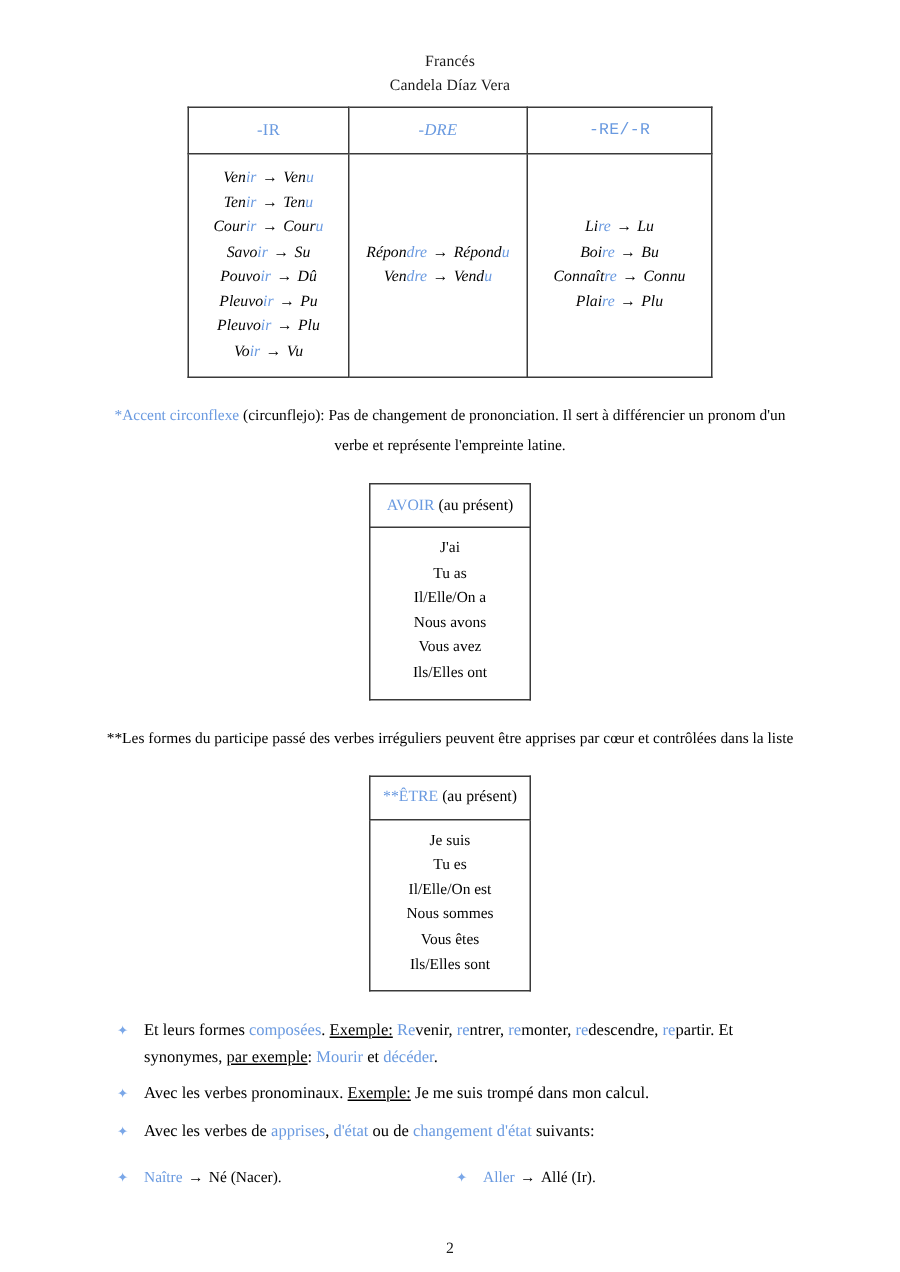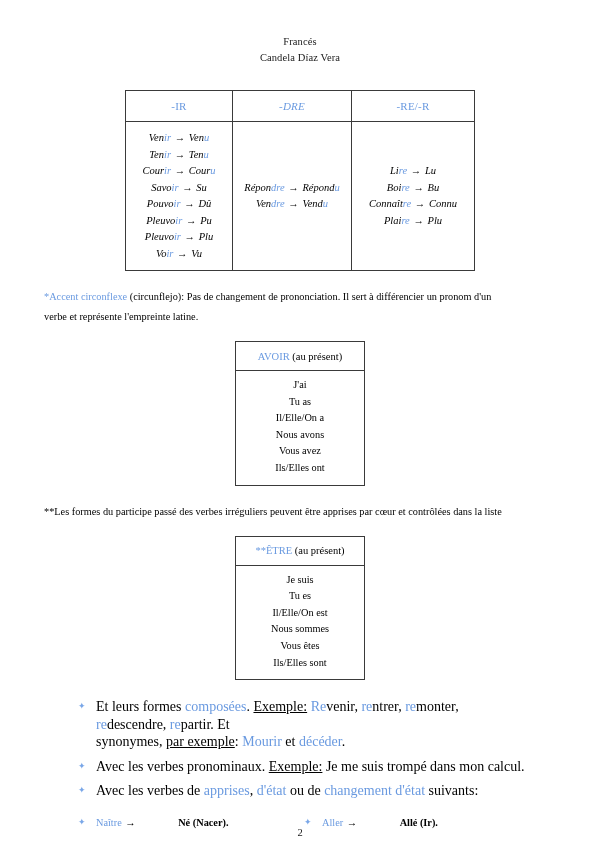--- a/index.html
+++ b/index.html
@@ -37,7 +37,7 @@
   table { border-collapse: collapse; }
 
   .verbs-table {
-    margin: 24px auto 0 auto;
+    margin: 5px auto 0 auto;
     width: 340px;
     table-layout: fixed;
     padding-left: 19px;

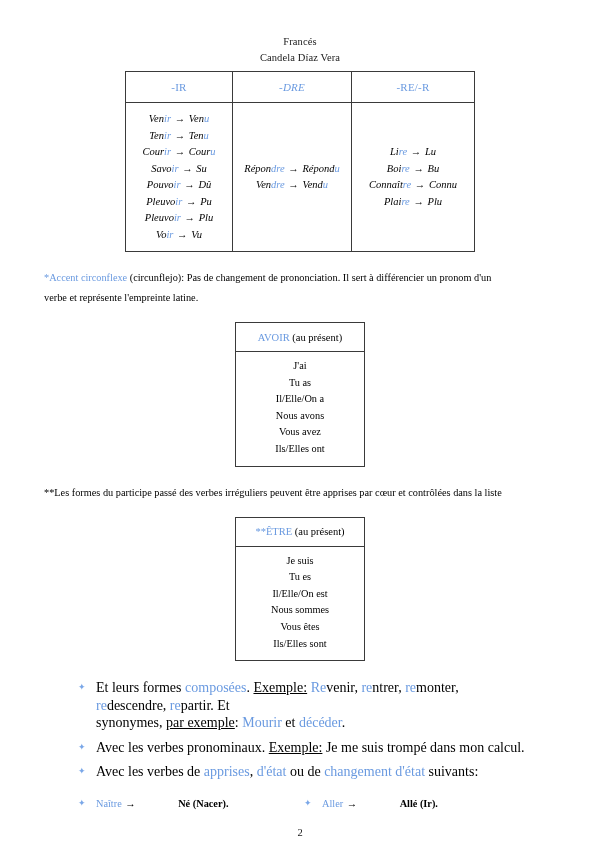--- a/index.html
+++ b/index.html
@@ -64,7 +64,7 @@
   }
   .col-ir   { width: 104px; }
   .col-dre  { width: 116px; font-style: italic; }
-  .col-rer  { width: 120px; }
+  .col-rer  { width: 120px; font-family: Liberation Mono, monospace; }
 
   .blue { color: #6a9ae0; }
   .arrow { letter-spacing: 0; padding: 0 1px; }

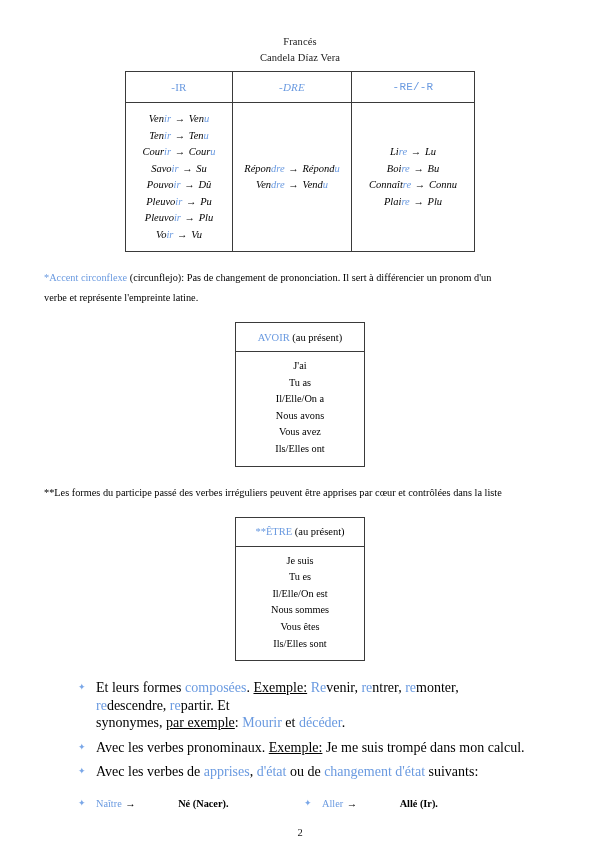--- a/index.html
+++ b/index.html
@@ -75,7 +75,7 @@
     margin: 16px auto 0 auto;
     font-size: 10.3px;
     line-height: 20px;
-    text-align: left;
+    text-align: center;
   }
   .note-line2 { display: block; }
 

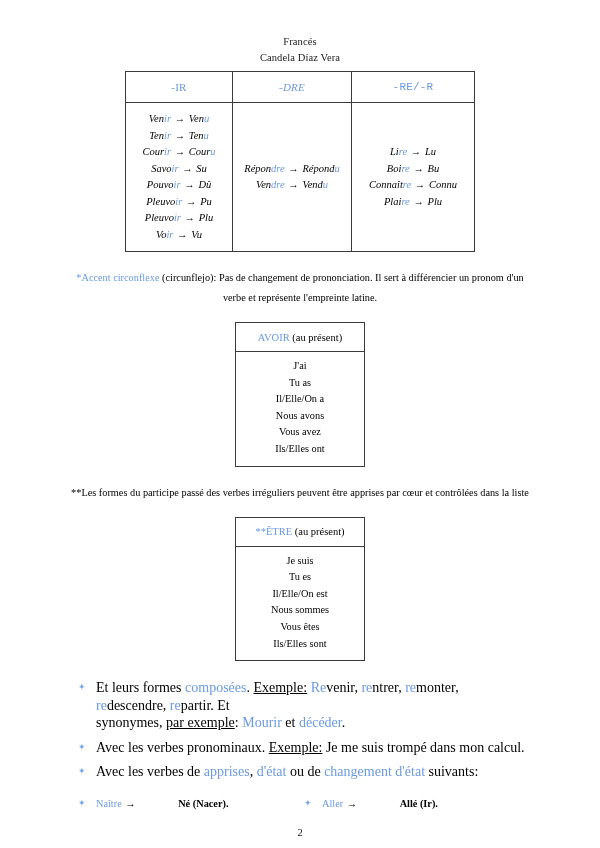--- a/index.html
+++ b/index.html
@@ -82,7 +82,7 @@
   
   .conj-table {
     margin: 14px auto 0 auto;
-    width: 130px;
+    width: 108px;
     table-layout: fixed;
   }
   .conj-table th,

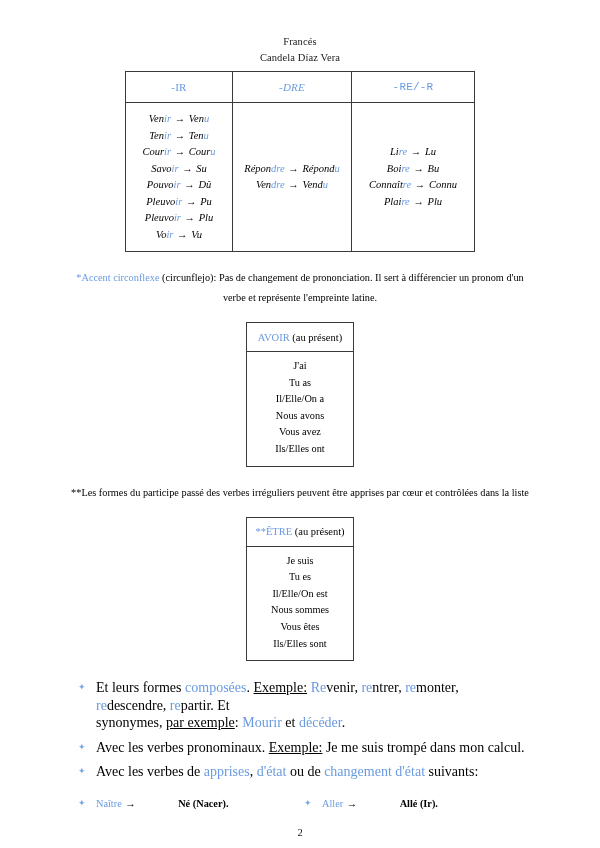--- a/index.html
+++ b/index.html
@@ -126,7 +126,7 @@
   }
   .bullet-text {
     flex: 1;
-    font-size: 14px;
+    font-size: 11px;
     line-height: 17.5px;
   }
   .ul { text-decoration: underline; }

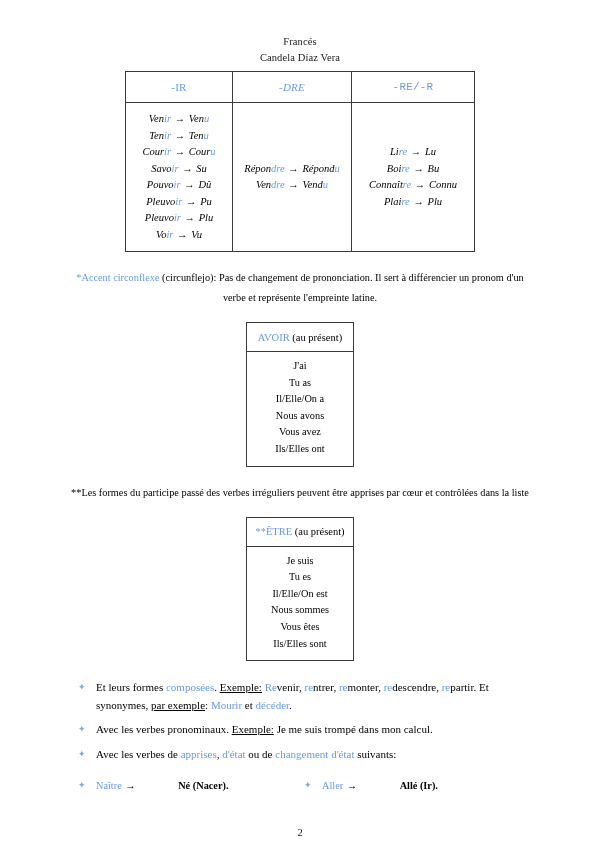--- a/index.html
+++ b/index.html
@@ -143,7 +143,7 @@
     align-items: flex-start;
   }
   .bullets-two .bullet-text { font-size: 10.3px; }
-  .bold { font-weight: bold; margin-left: 39px; }
+  .bold { font-weight: normal; }
 
   
   .page-number {

